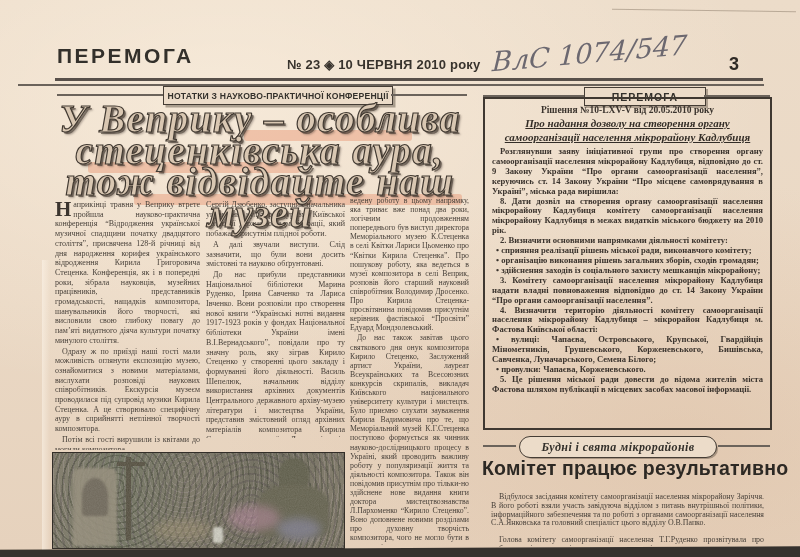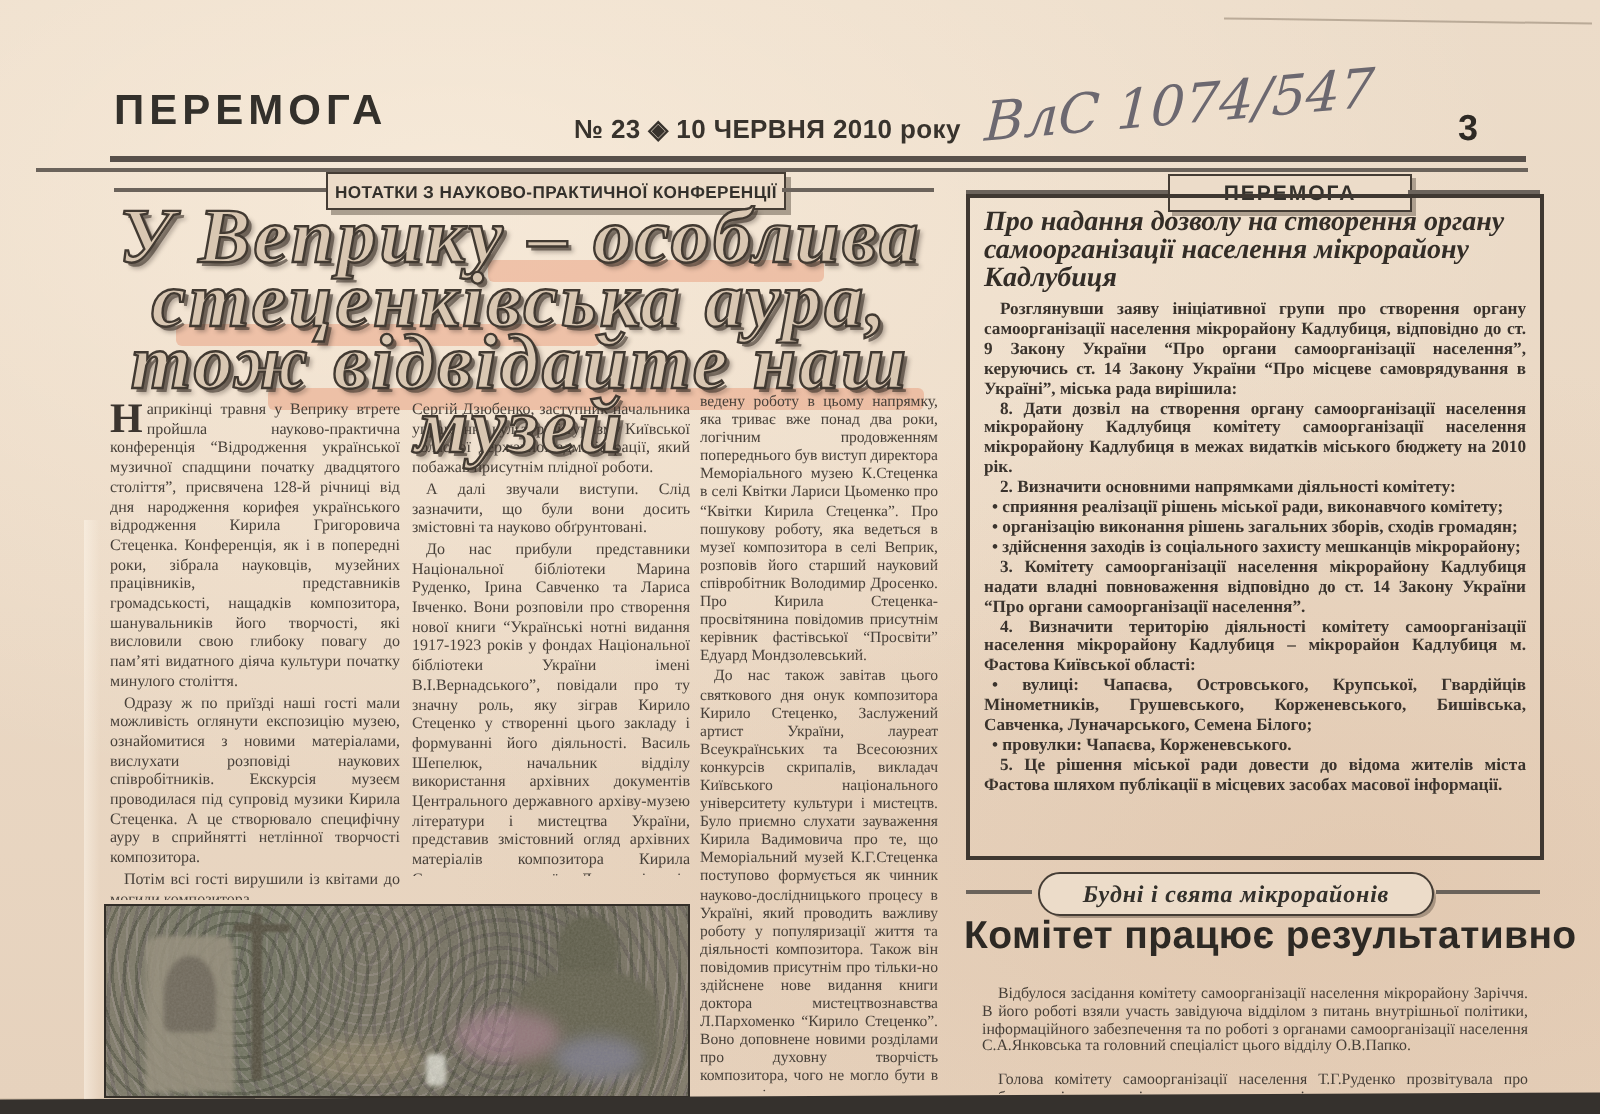--- a/index.html
+++ b/index.html
@@ -222,6 +222,7 @@
   <div class="kicker-line" style="left:704px;top:95px;width:66px;"></div>
 
   <div class="official-box">
+    <p class="decision-no">Рішення №10-LXV-V від 20.05.2010 року</p>
     <p class="decision-title">Про надання дозволу на створення органу самоорганізації населення мікрорайону Кадлубиця</p>
     <p class="body">Розглянувши заяву ініціативної групи про створення органу самоорганізації населення мікрорайону Кадлубиця, відповідно до ст. 9 Закону України “Про органи самоорганізації населення”, керуючись ст. 14 Закону України “Про місцеве самоврядування в Україні”, міська рада вирішила:</p>
     <p class="body">8. Дати дозвіл на створення органу самоорганізації населення мікрорайону Кадлубиця комітету самоорганізації населення мікрорайону Кадлубиця в межах видатків міського бюджету на 2010 рік.</p>

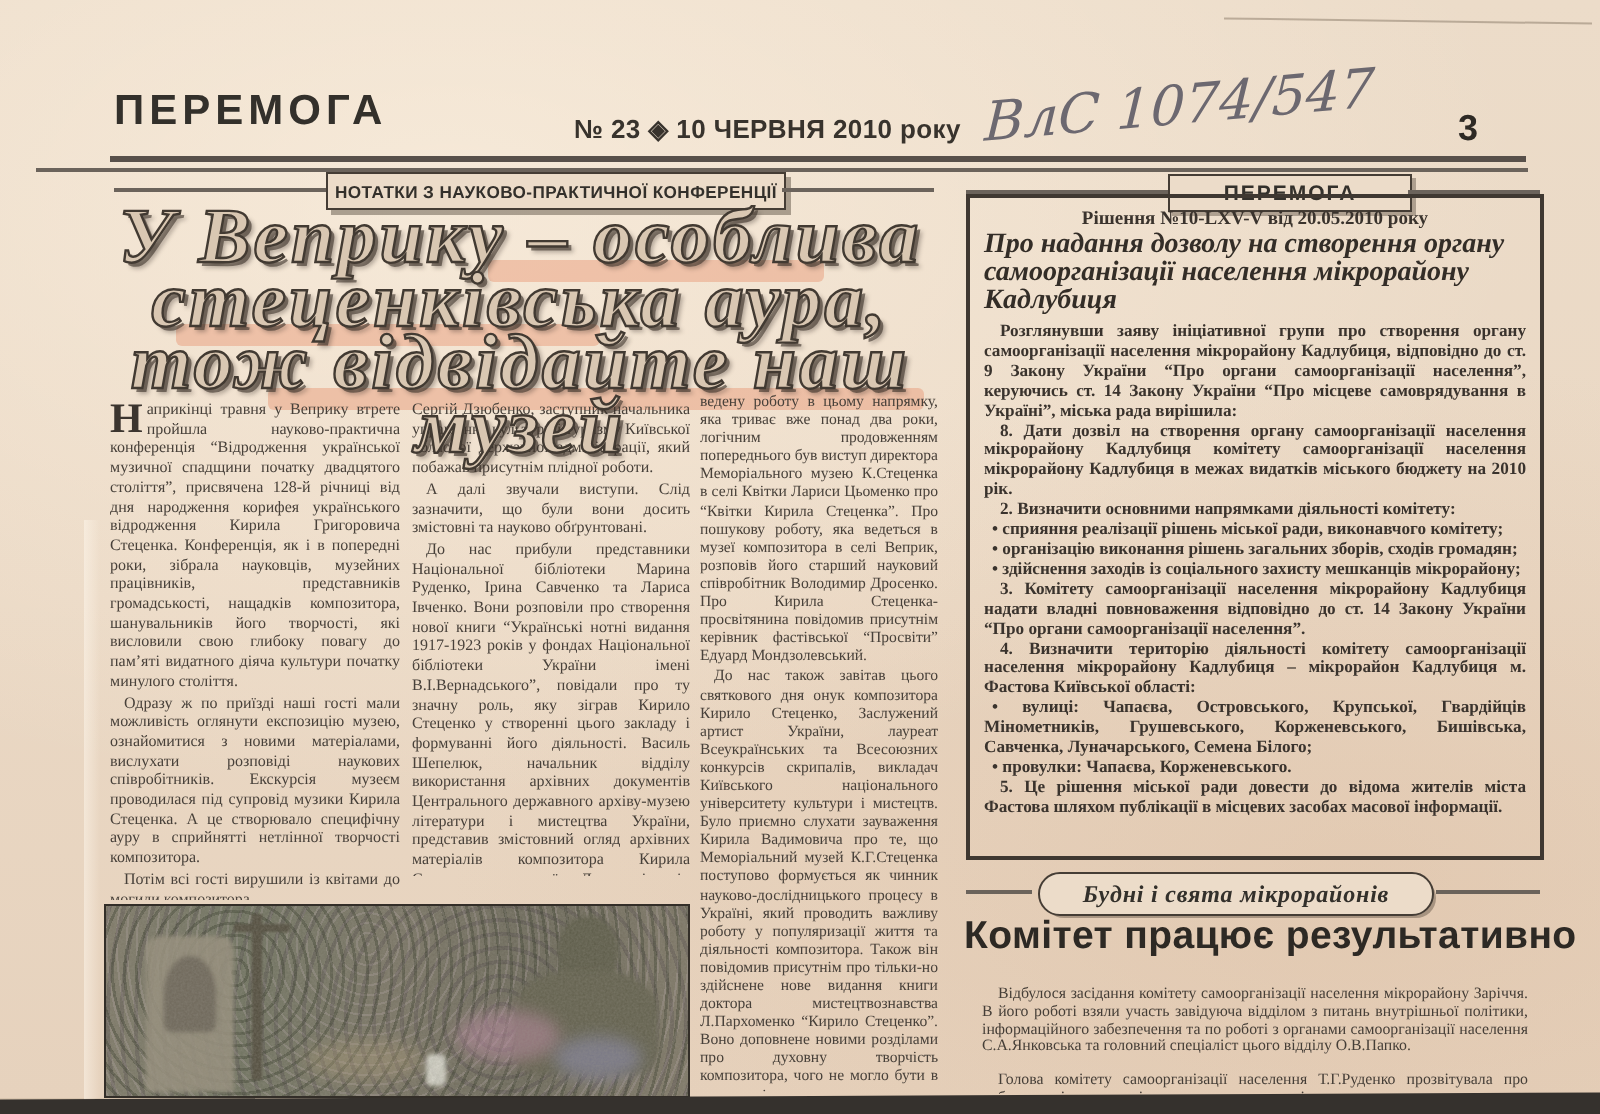--- a/index.html
+++ b/index.html
@@ -130,8 +130,8 @@
     text-align:center;font-weight:bold;font-size:9.5px;margin:0 0 1px 0;
   }
   .decision-title{
-    text-align:left;font-weight:bold;font-style:italic;font-size:14px;line-height:14px;
-    margin:0 0 3px 0;color:#332d27;
+    text-align:center;font-weight:bold;font-style:italic;font-size:11px;line-height:14px;
+    margin:0 0 3px 0;color:#332d27;text-decoration:underline;
   }
   .official-box p.body{
     margin:0;font-weight:bold;font-size:8.6px;line-height:9.9px;

